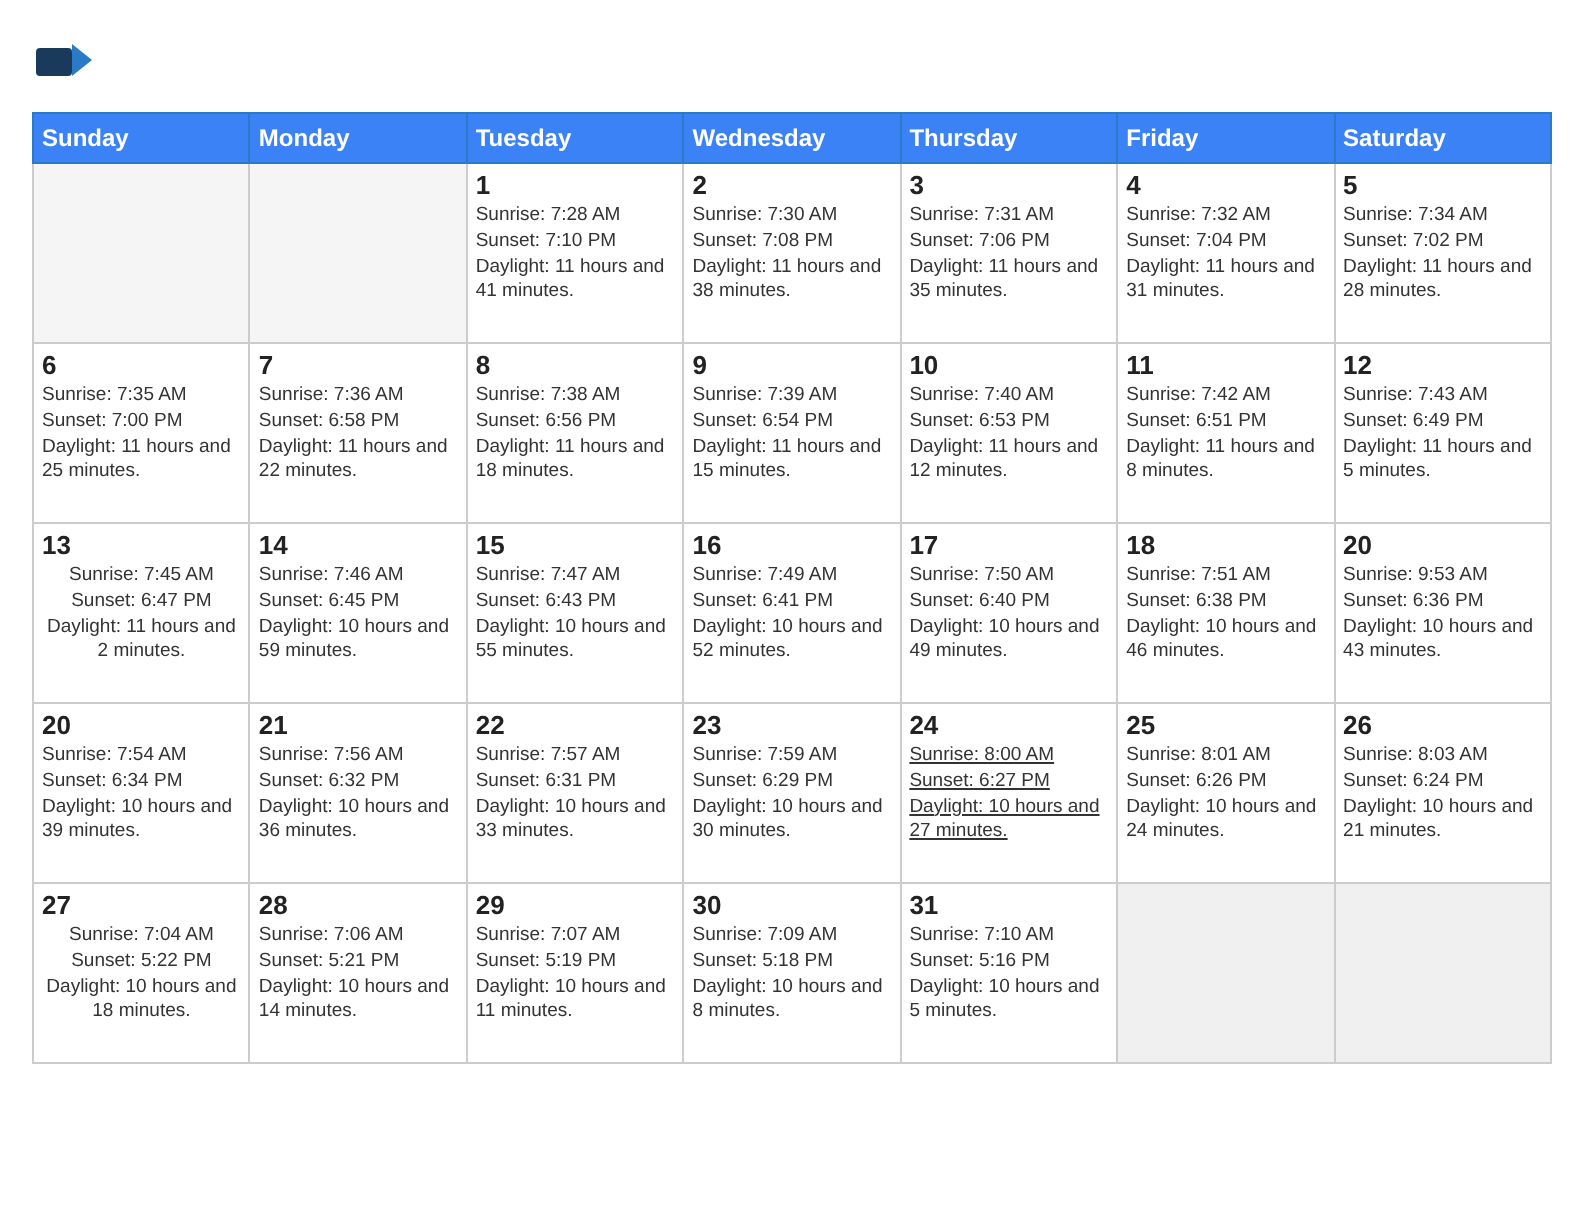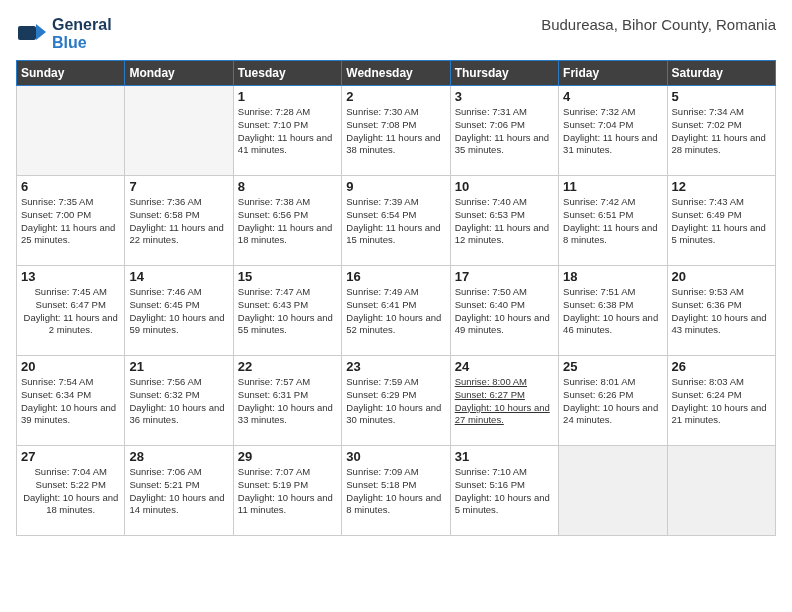--- a/index.html
+++ b/index.html
@@ -85,10 +85,6 @@
         <rect x="2" y="8" width="18" height="14" rx="2" fill="#1a3a5c"></rect>
         <polygon points="20,6 30,14 20,22" fill="#2a7ac7"></polygon>
       </svg>
-      <div>
-        <div style="font-size:16px;font-weight:bold;color:#1a3a5c;">General</div>
-        <div style="font-size:16px;font-weight:bold;color:#2a7ac7;">Blue</div>
-      </div>
     </div>
   </div>
   <div class="title-block">

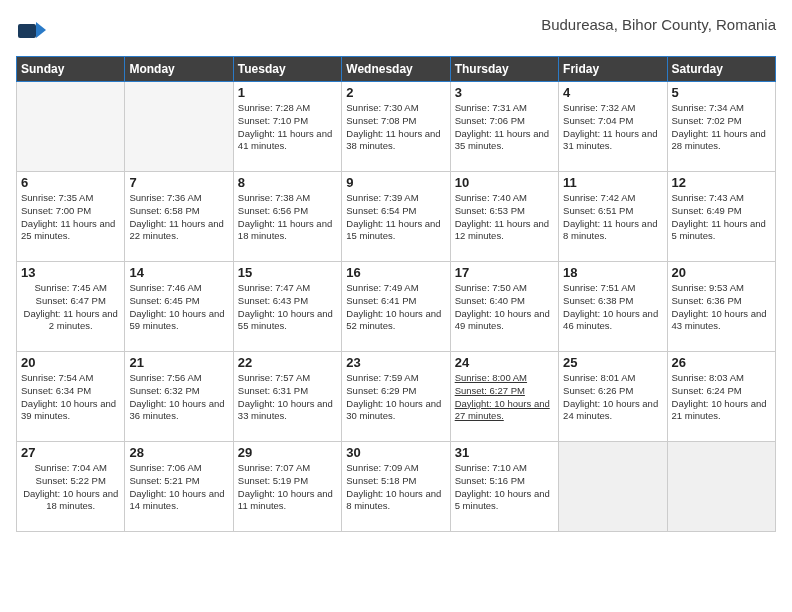--- a/index.html
+++ b/index.html
@@ -88,7 +88,6 @@
     </div>
   </div>
   <div class="title-block">
-    <div class="location-title">Budureasa, Bihor County, Romania</div>
   </div>
 </div>
 

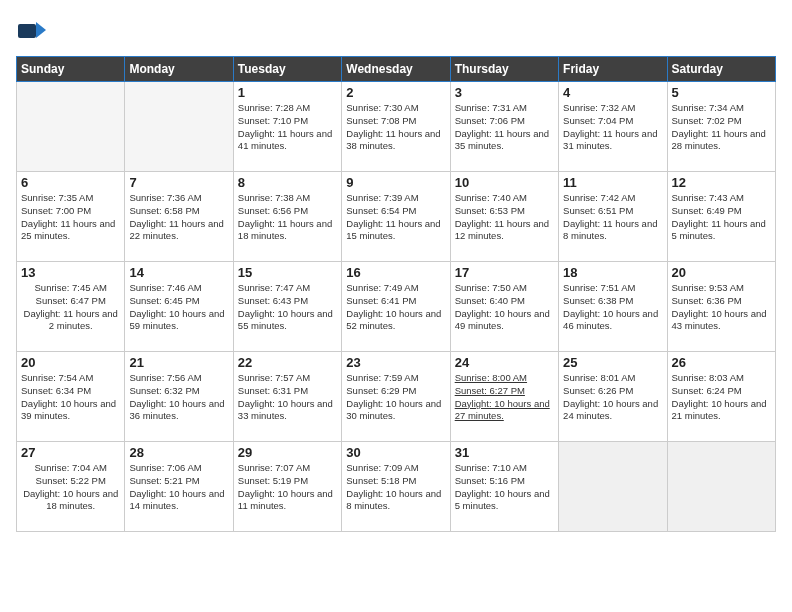--- a/index.html
+++ b/index.html
@@ -44,7 +44,7 @@
       table-layout: fixed;
     }
     th {
-      background: #404040;
+      background: #3b82f6;
       color: #fff;
       font-size: 12px;
       font-weight: bold;

